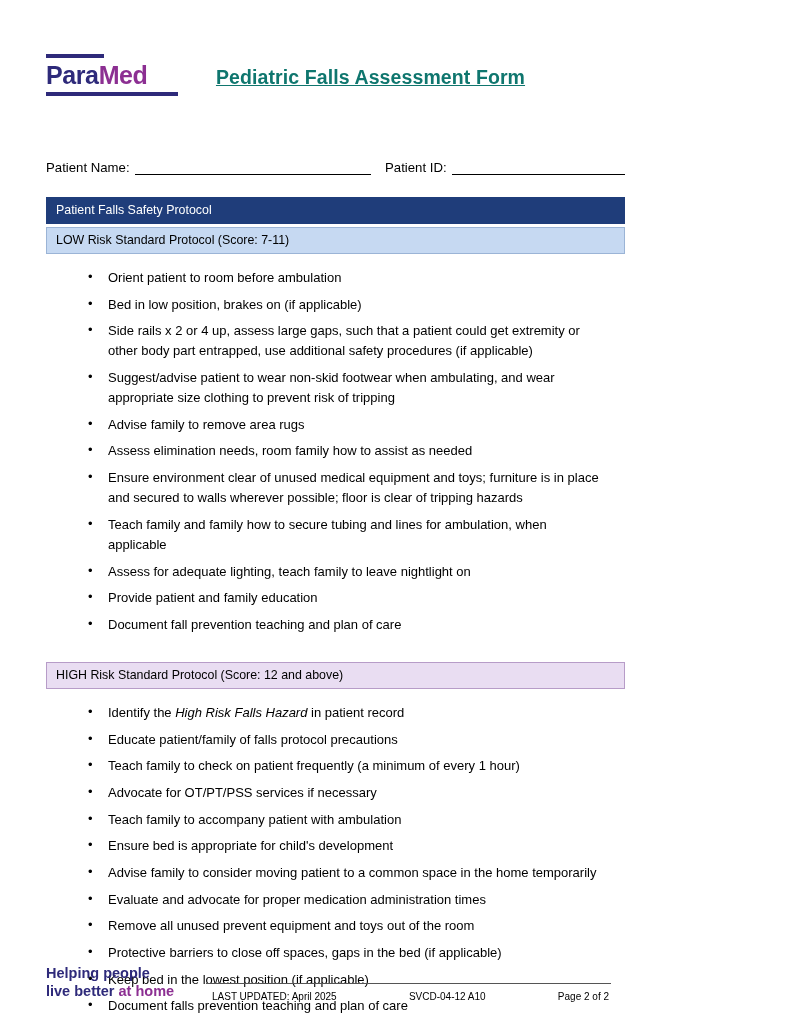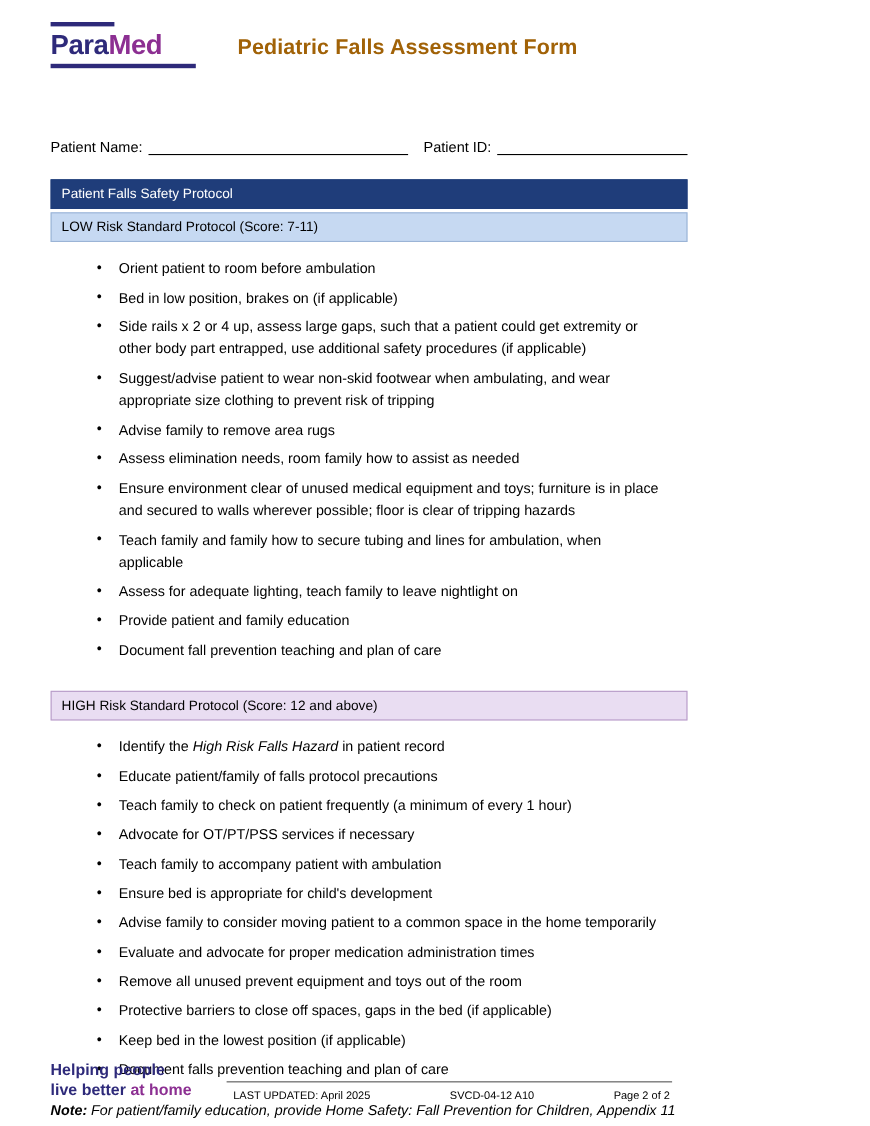--- a/index.html
+++ b/index.html
@@ -19,7 +19,7 @@
     width: 671px;
     height: 1024px;
     box-sizing: border-box;
-    padding: 18px 46px 20px 46px;
+    padding: 52px 46px 20px 46px;
     position: relative;
   }
 

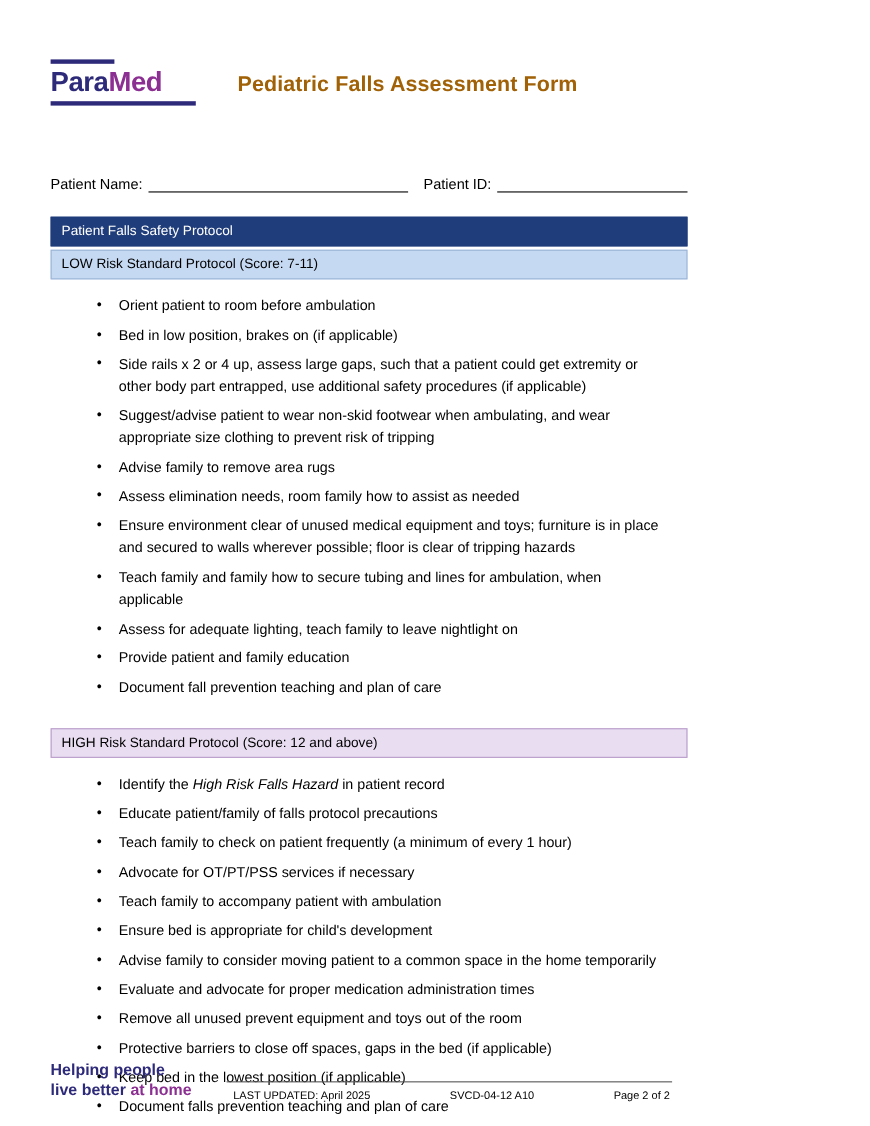--- a/index.html
+++ b/index.html
@@ -59,10 +59,11 @@
     text-align: center;
     font-size: 19.5px;
     font-weight: bold;
-    color: #a16207;
+    color: #0f766e;
     padding-top: 14px;
     padding-right: 70px;
     letter-spacing: 0.1px;
+    text-decoration: underline;
   }
 
   

